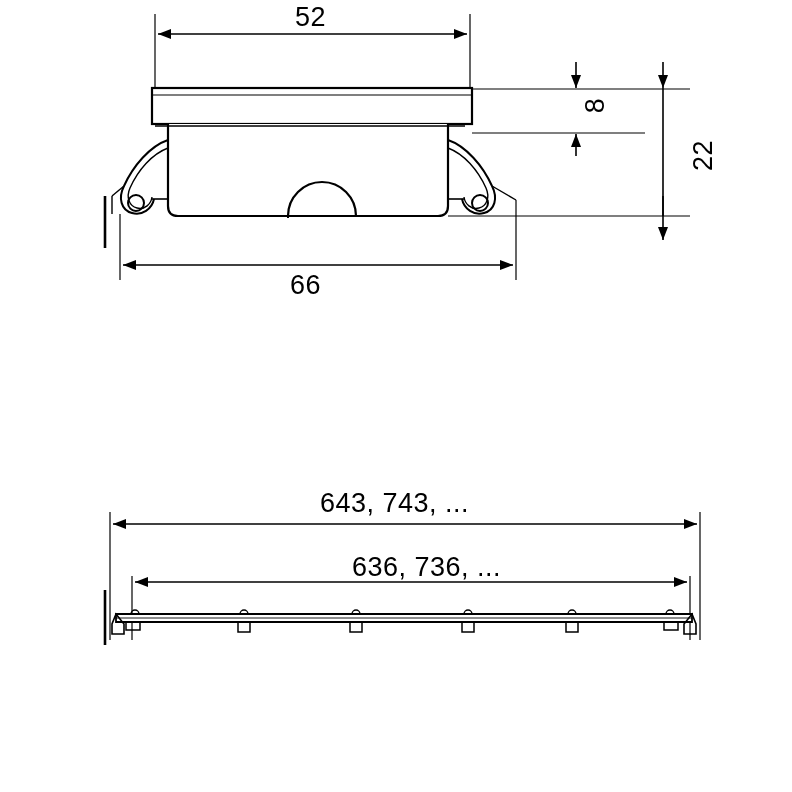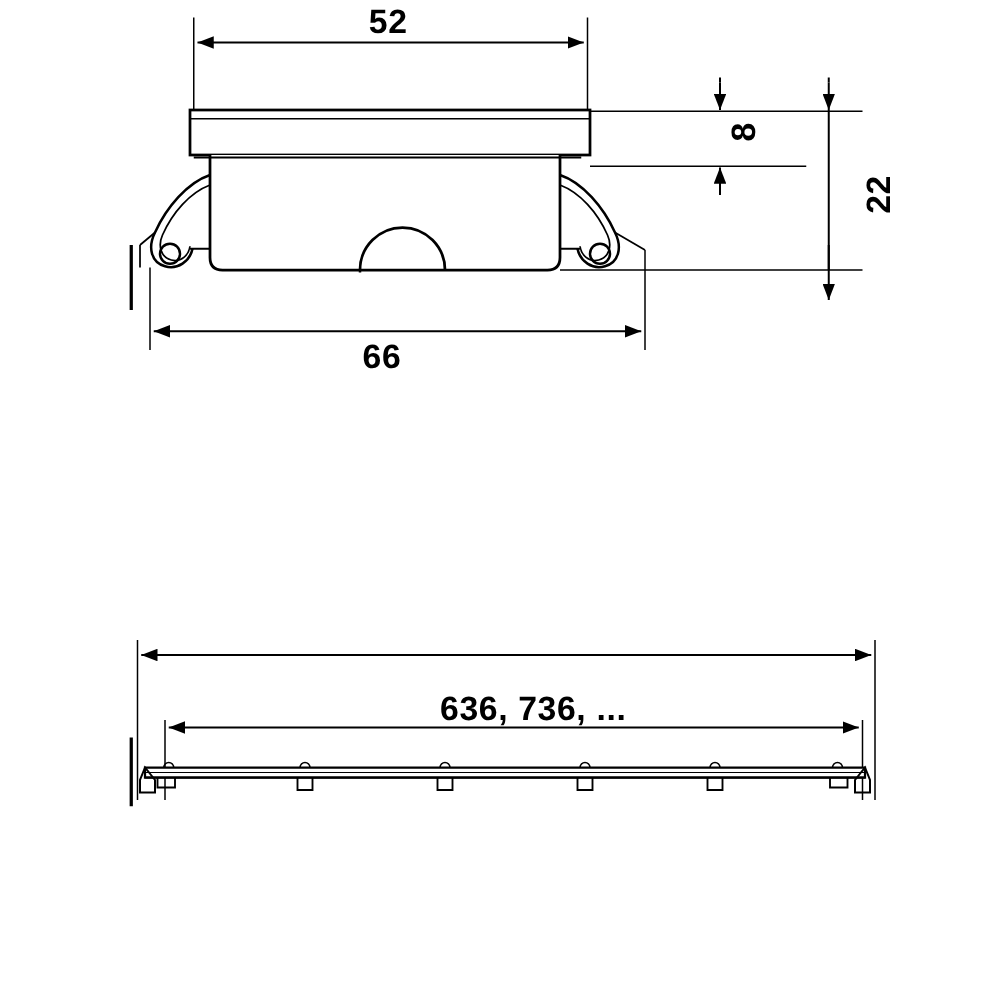--- a/index.html
+++ b/index.html
@@ -18,7 +18,6 @@
     position: relative;
     width: 792px;
     height: 772px;
-    font-weight: bold;
   }
   svg.drawing {
     position: absolute;

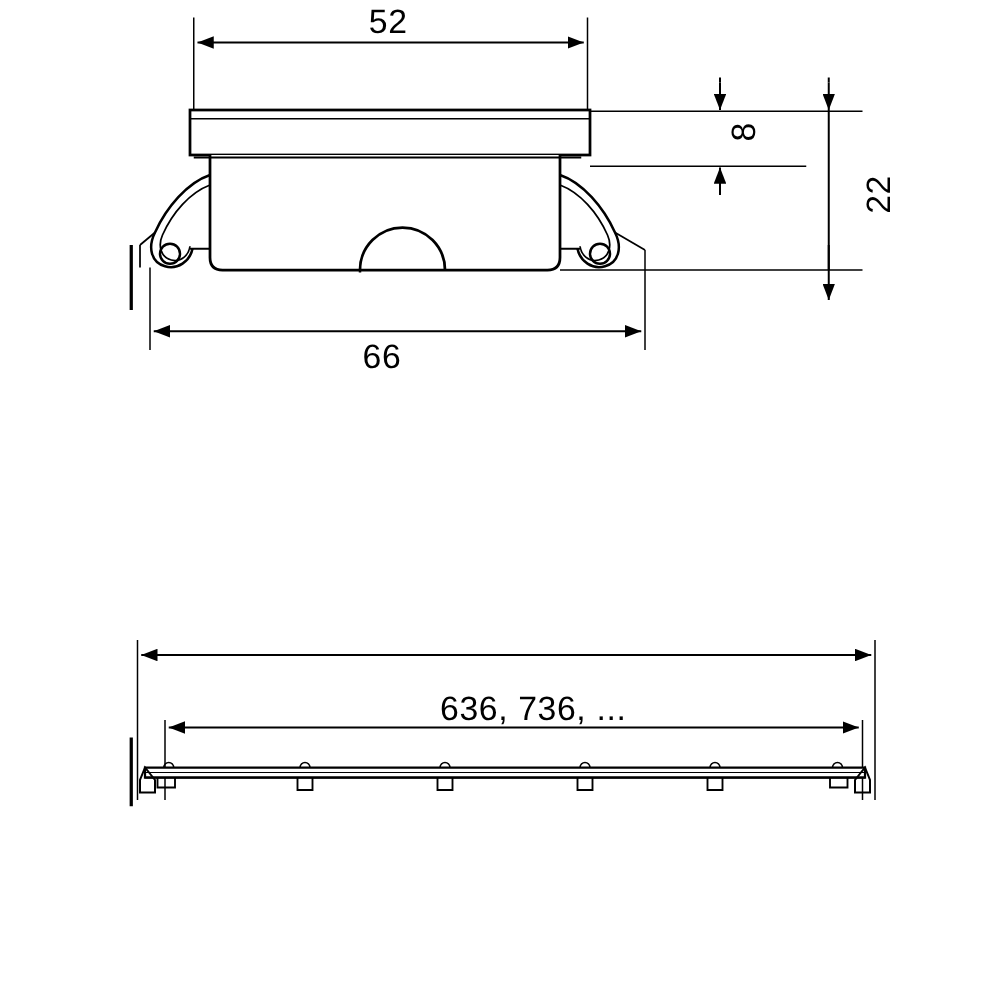--- a/index.html
+++ b/index.html
@@ -179,6 +179,7 @@
   <div class="dim-label lbl-66">66</div>
   <div class="dim-label vertical lbl-8">8</div>
   <div class="dim-label vertical lbl-22">22</div>
+  <div class="dim-label lbl-top">643, 743, ...</div>
   <div class="dim-label lbl-bot">636, 736, ...</div>
 
 </div>

